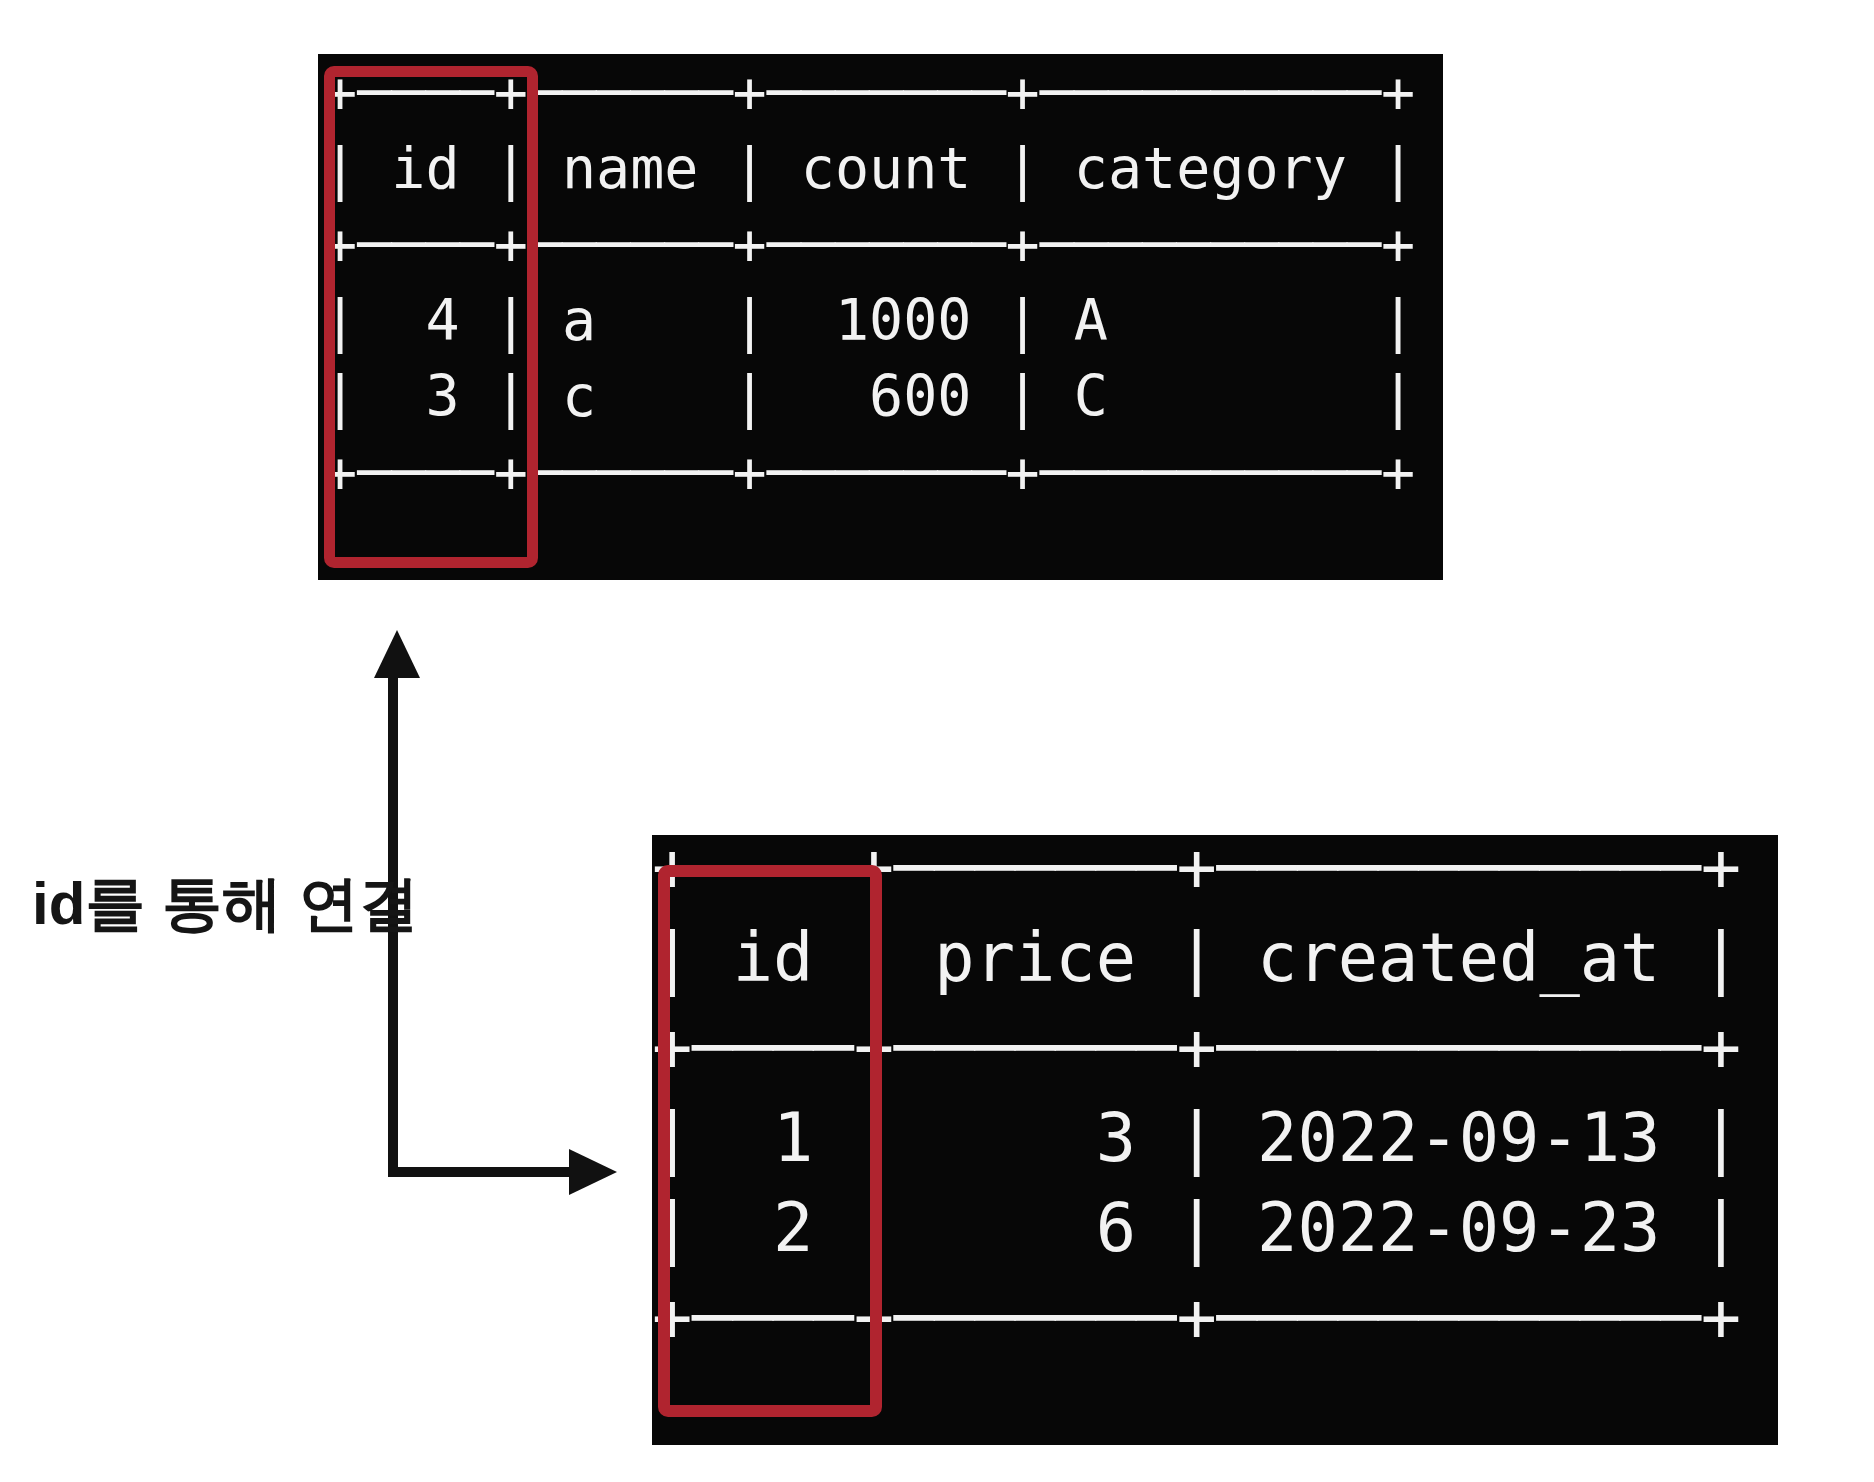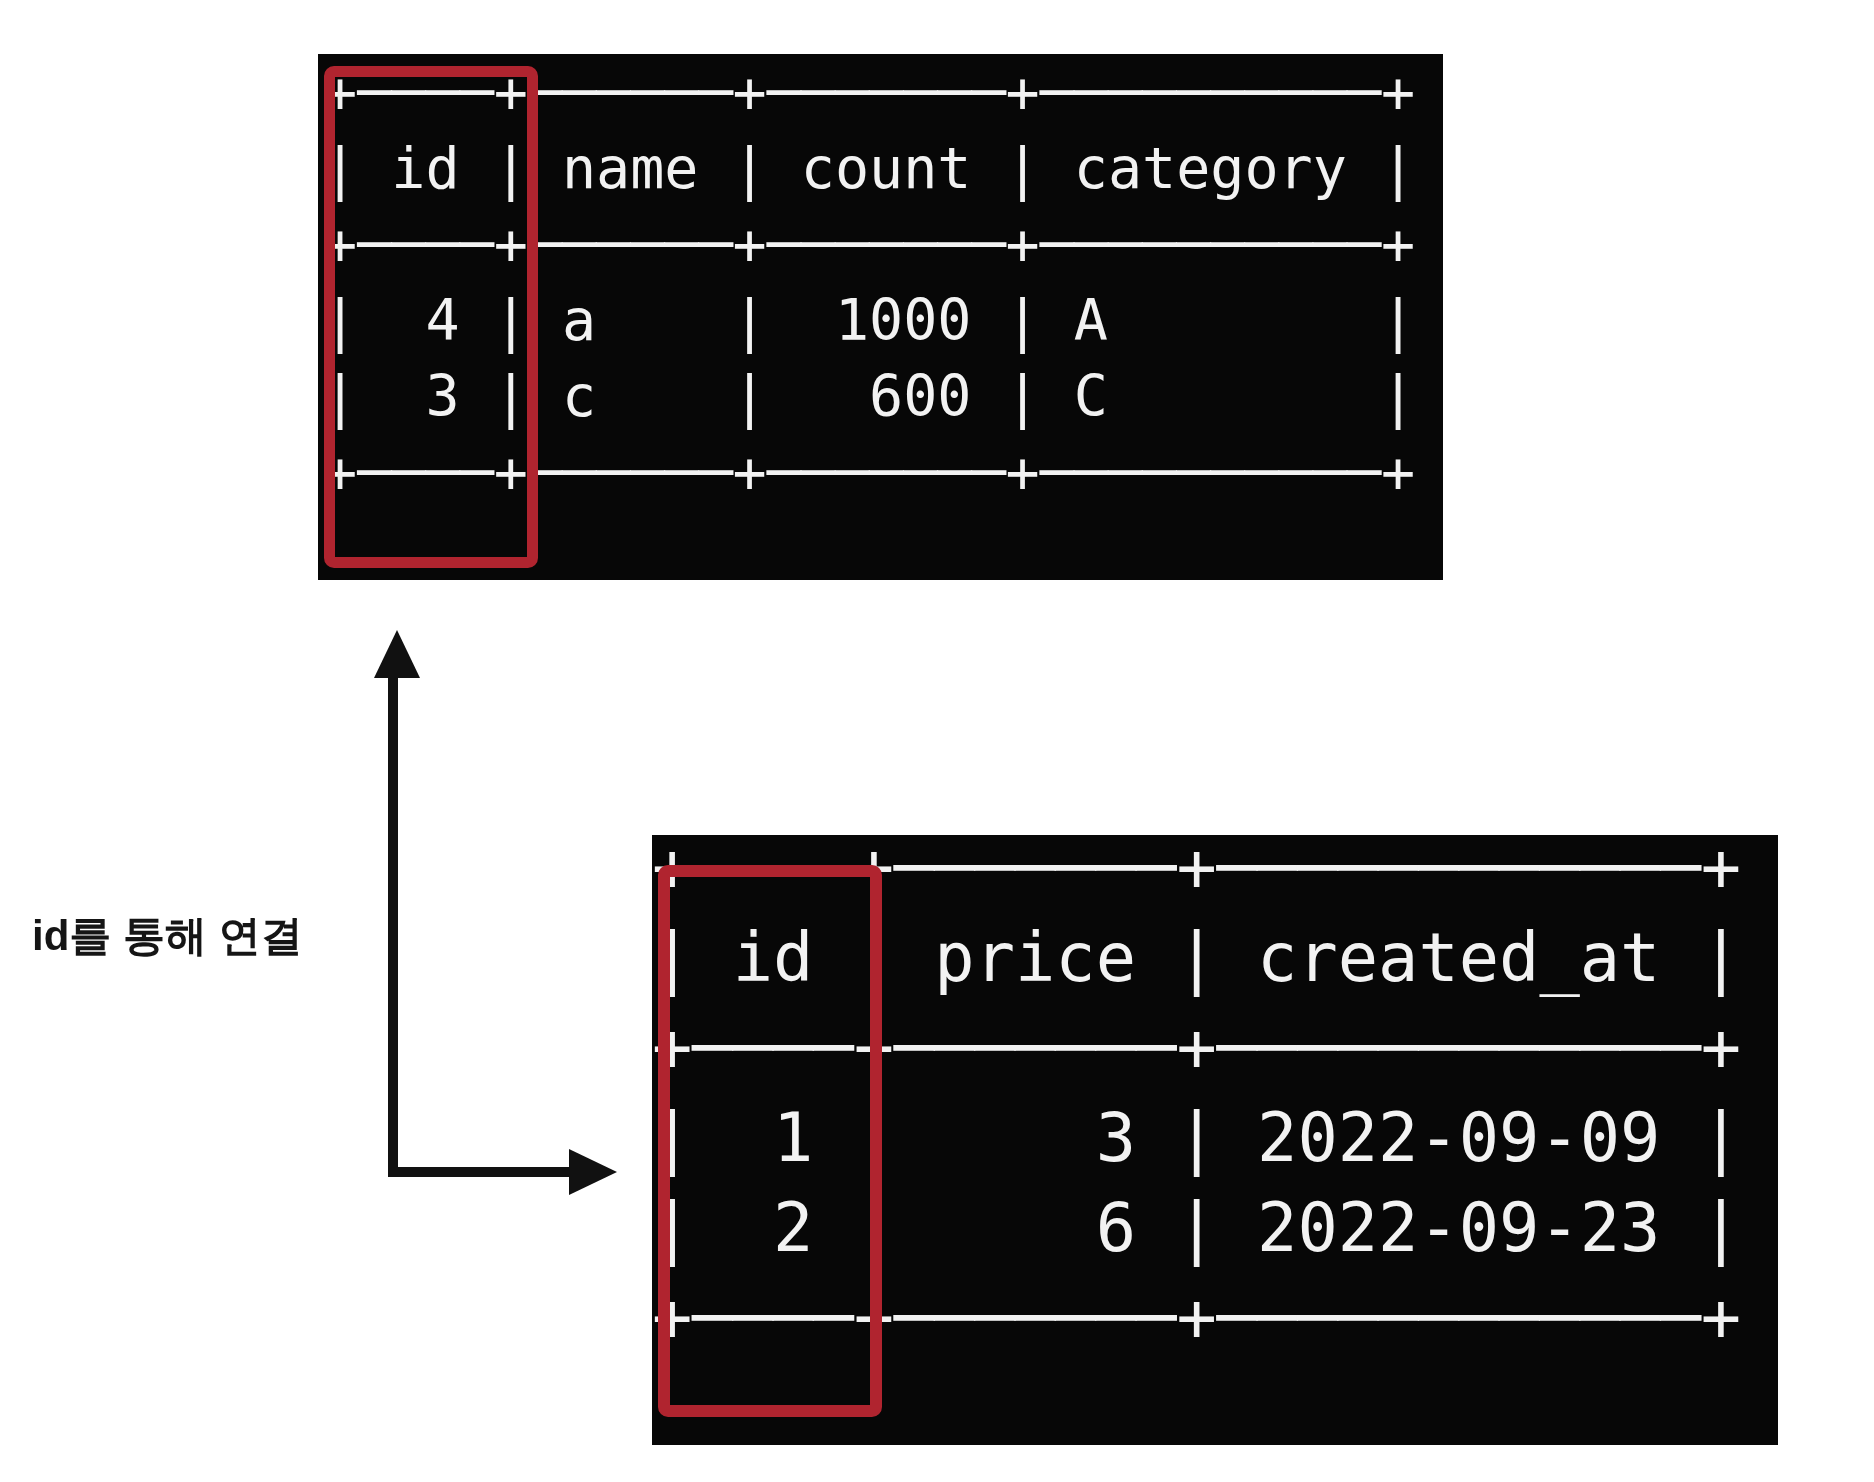--- a/index.html
+++ b/index.html
@@ -38,12 +38,11 @@
   .label{
     position:absolute;
     left:32px;top:864px;
-    font-size:42px;
+    font-size:60px;
     font-weight:700;
     color:#151515;
     letter-spacing:0;
     white-space:nowrap;
-    margin-top:44px;
   }
 </style>
 </head>

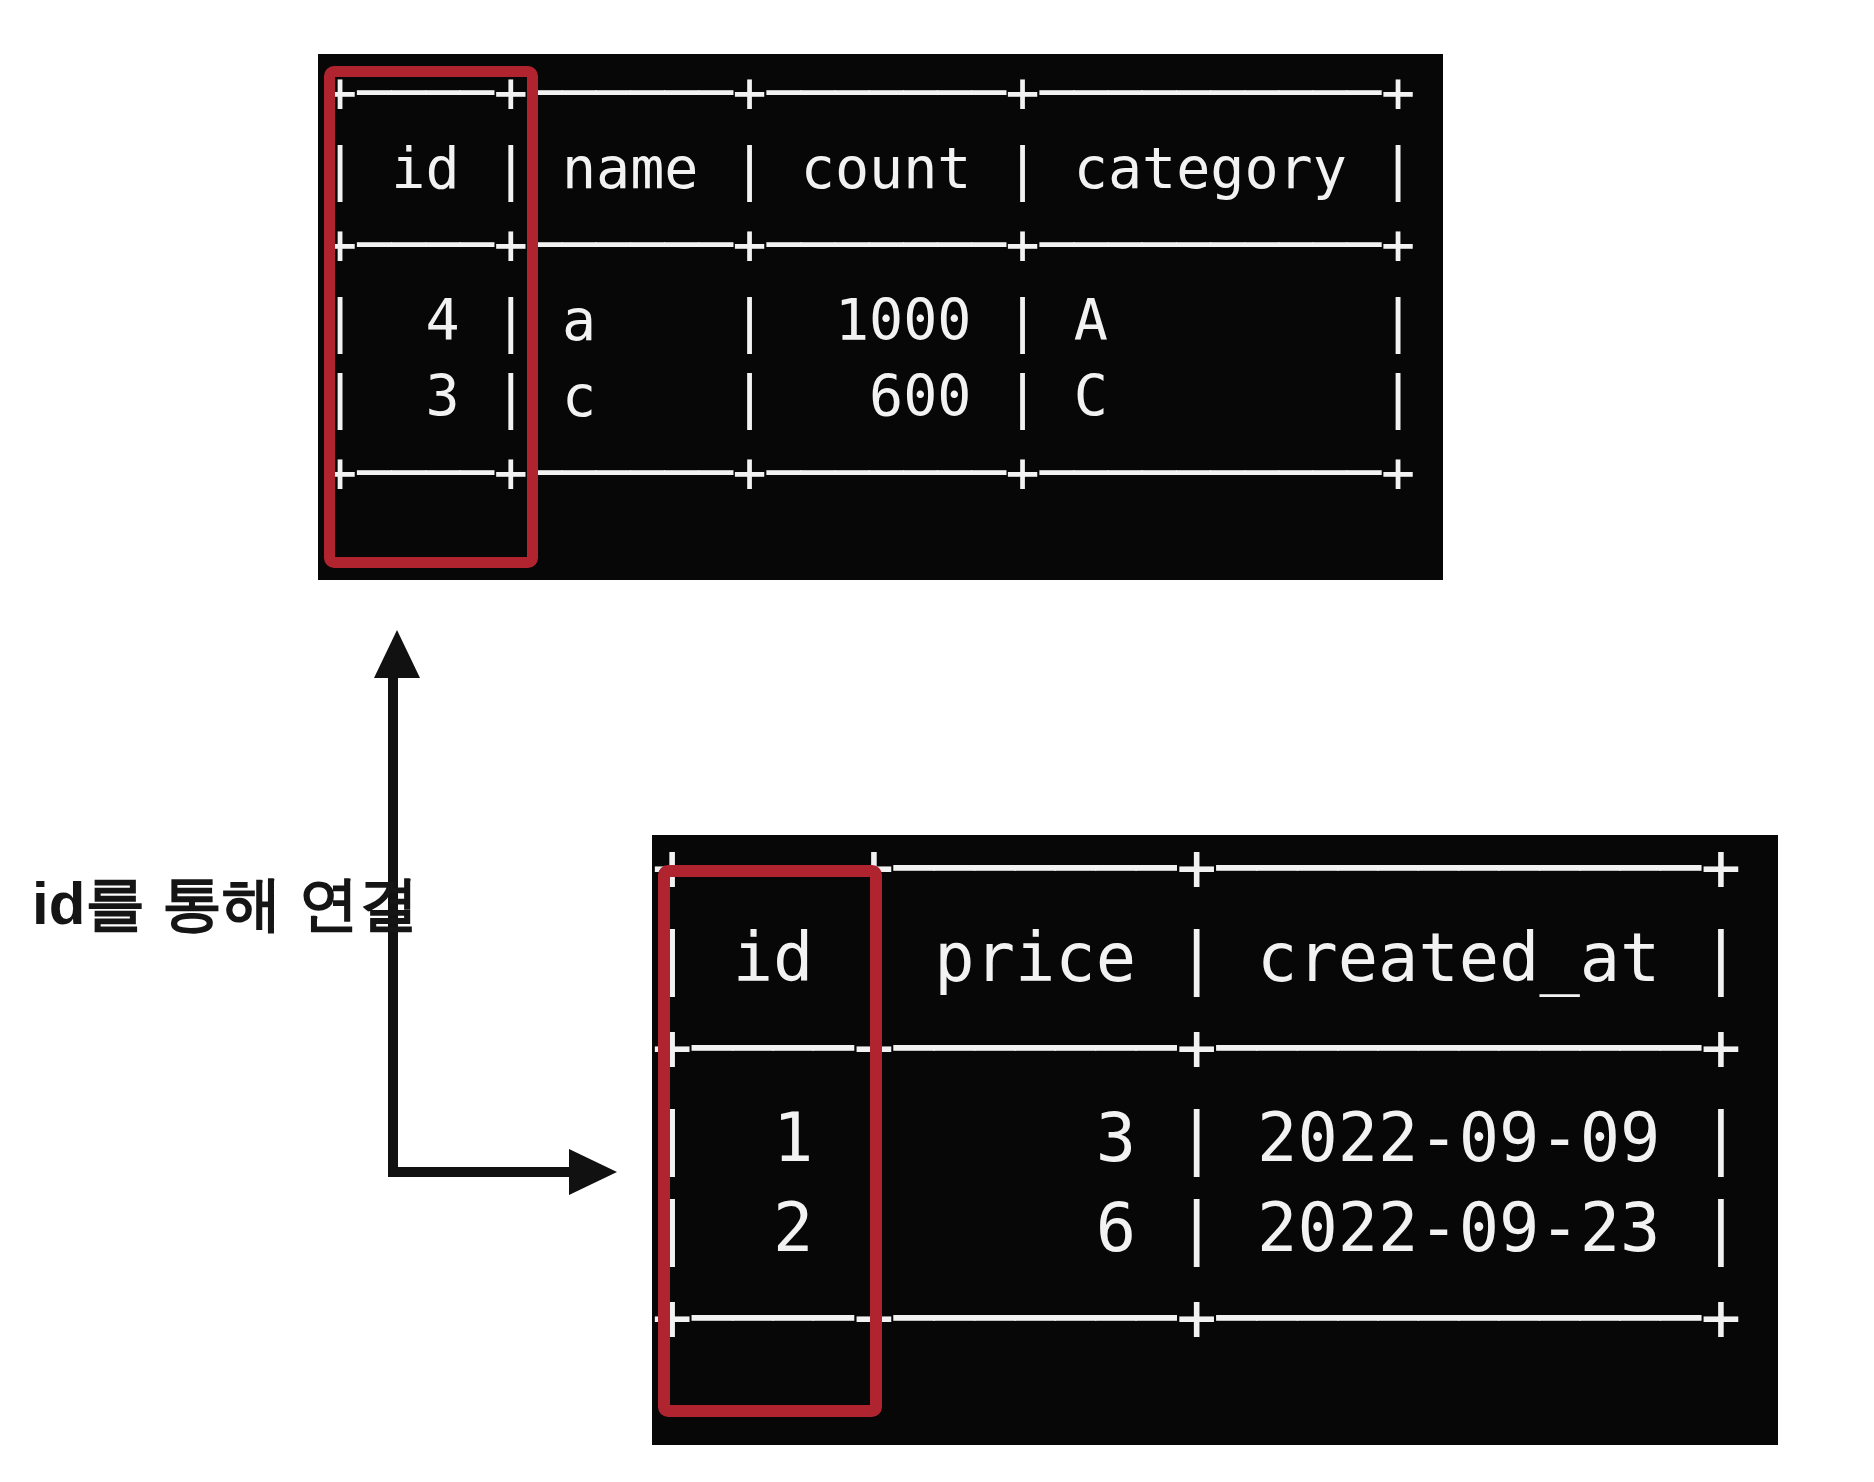--- a/index.html
+++ b/index.html
@@ -67,7 +67,7 @@
     <div>+────+───────+────────────+</div>
     <div>| id | price | created_at |</div>
     <div>+────+───────+────────────+</div>
-    <div>|  1 |     3 | 2022-09-09 |</div>
+    <div>|  1 |     3 | 2022-09-13 |</div>
     <div>|  2 |     6 | 2022-09-23 |</div>
     <div>+────+───────+────────────+</div>
   </div>

